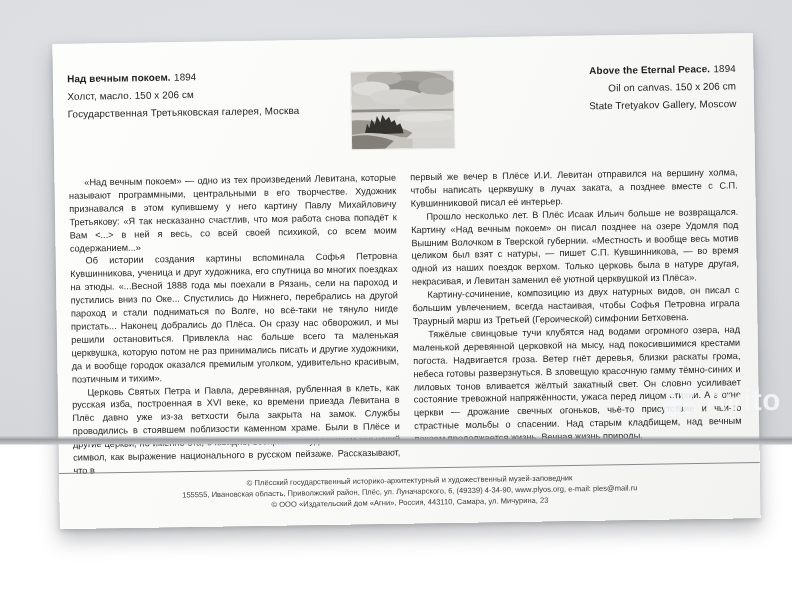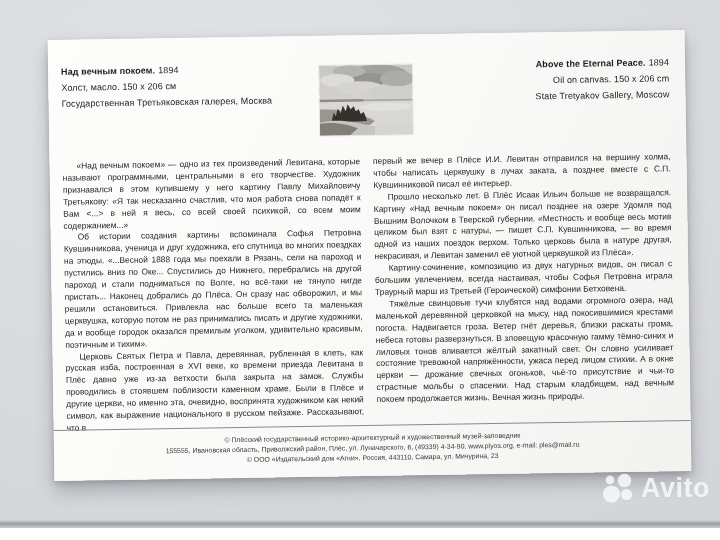--- a/index.html
+++ b/index.html
@@ -8,7 +8,7 @@
     font-family:"Liberation Sans", sans-serif;
   }
   .scene {
-    position:relative; width:720px; height:528px;
+    position:relative; width:720px; height:404px;
     background: radial-gradient(140% 120% at 32% 18%, #e0e2e5 0%, #d7d9dd 55%, #cfd1d5 100%);
   }
   .card {

